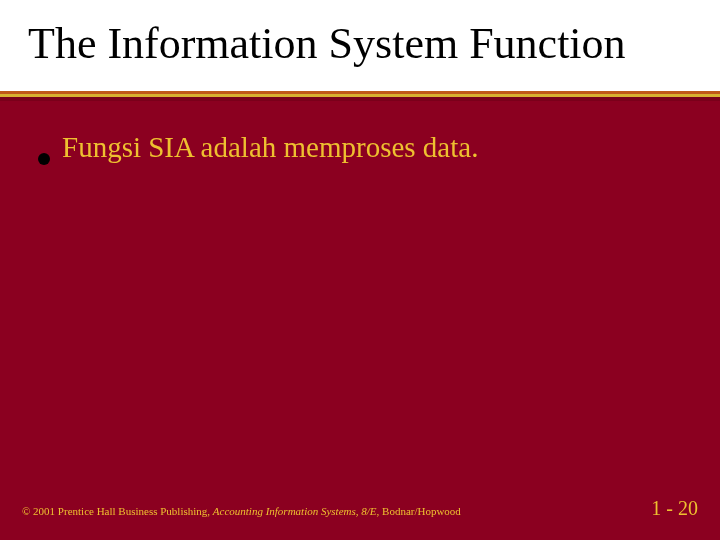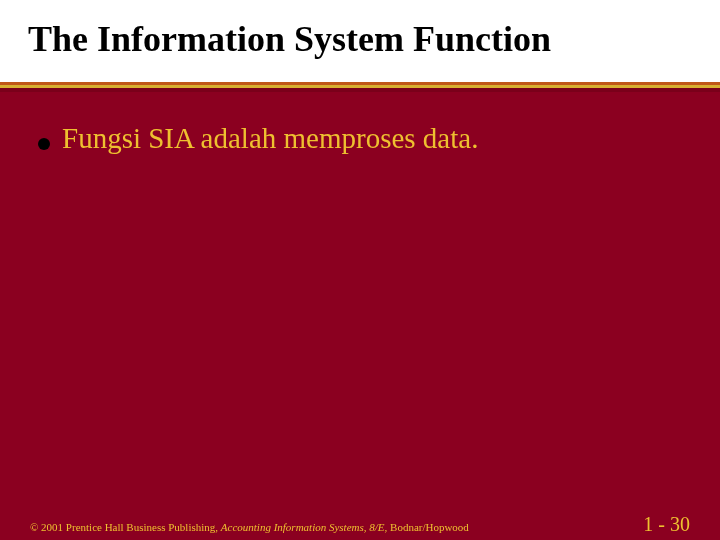--- a/index.html
+++ b/index.html
@@ -14,9 +14,9 @@
     padding: 18px 28px 22px 28px;
   }
   .title-text {
-    font-size: 36px;
+    font-size: 44px;
     color: #000;
-    font-weight: bold;
+    font-weight: normal;
   }
   .divider {
     height: 10px;

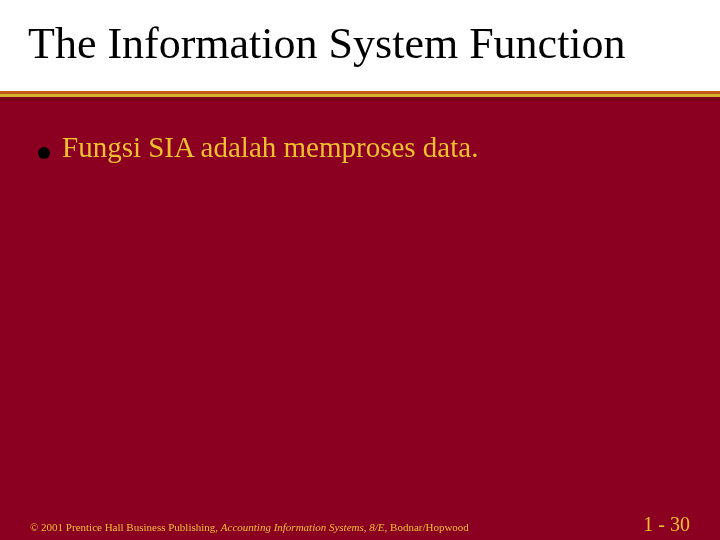--- a/index.html
+++ b/index.html
@@ -32,7 +32,7 @@
   }
   .bullet-row {
     display: flex;
-    align-items: center;
+    align-items: flex-end;
     margin-bottom: 2px;
   }
   .bullet-dot {

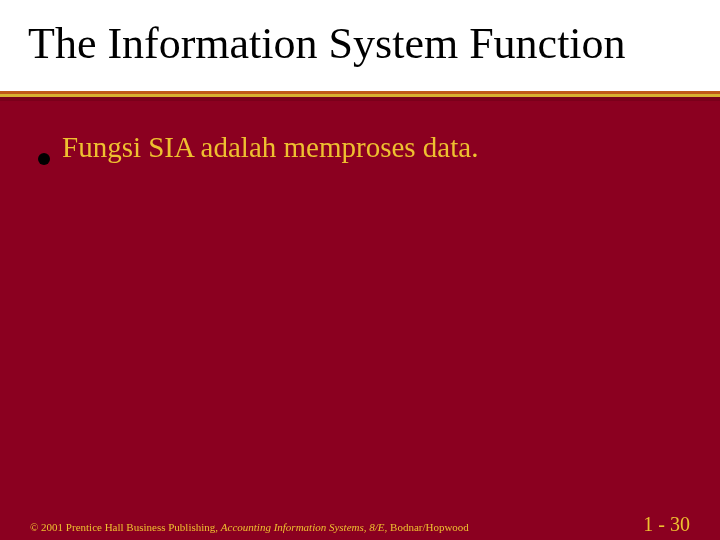--- a/index.html
+++ b/index.html
@@ -53,10 +53,10 @@
   }
   .footer {
     position: absolute;
-    bottom: 4px;
+    bottom: 20px;
     left: 0;
     width: 100%;
-    padding: 0 30px;
+    padding: 0 22px;
     display: flex;
     justify-content: space-between;
     align-items: baseline;

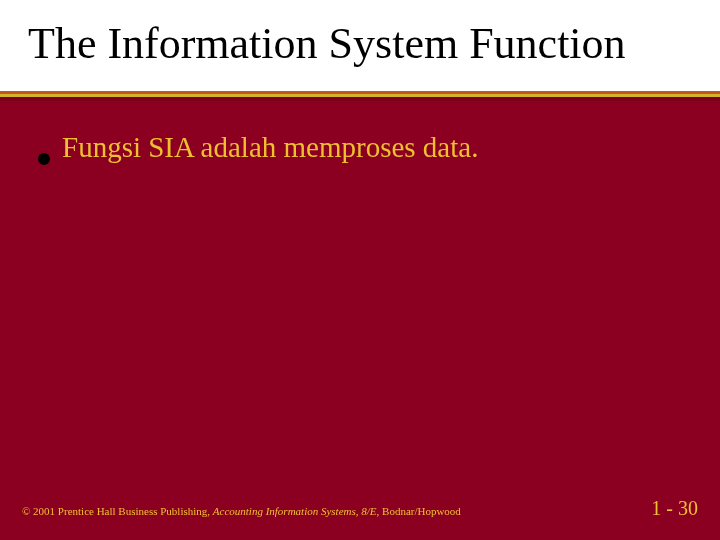--- a/index.html
+++ b/index.html
@@ -95,7 +95,7 @@
   <div class="copyright">
     <span>© 2001 Prentice Hall Business Publishing, </span><span class="ital">Accounting Information Systems, 8/E</span><span>, Bodnar/Hopwood</span>
   </div>
-  <div class="pagenum">1 - 30</div>
+  <div class="pagenum">1 - 20</div>
 </div>
 
 </body></html>

